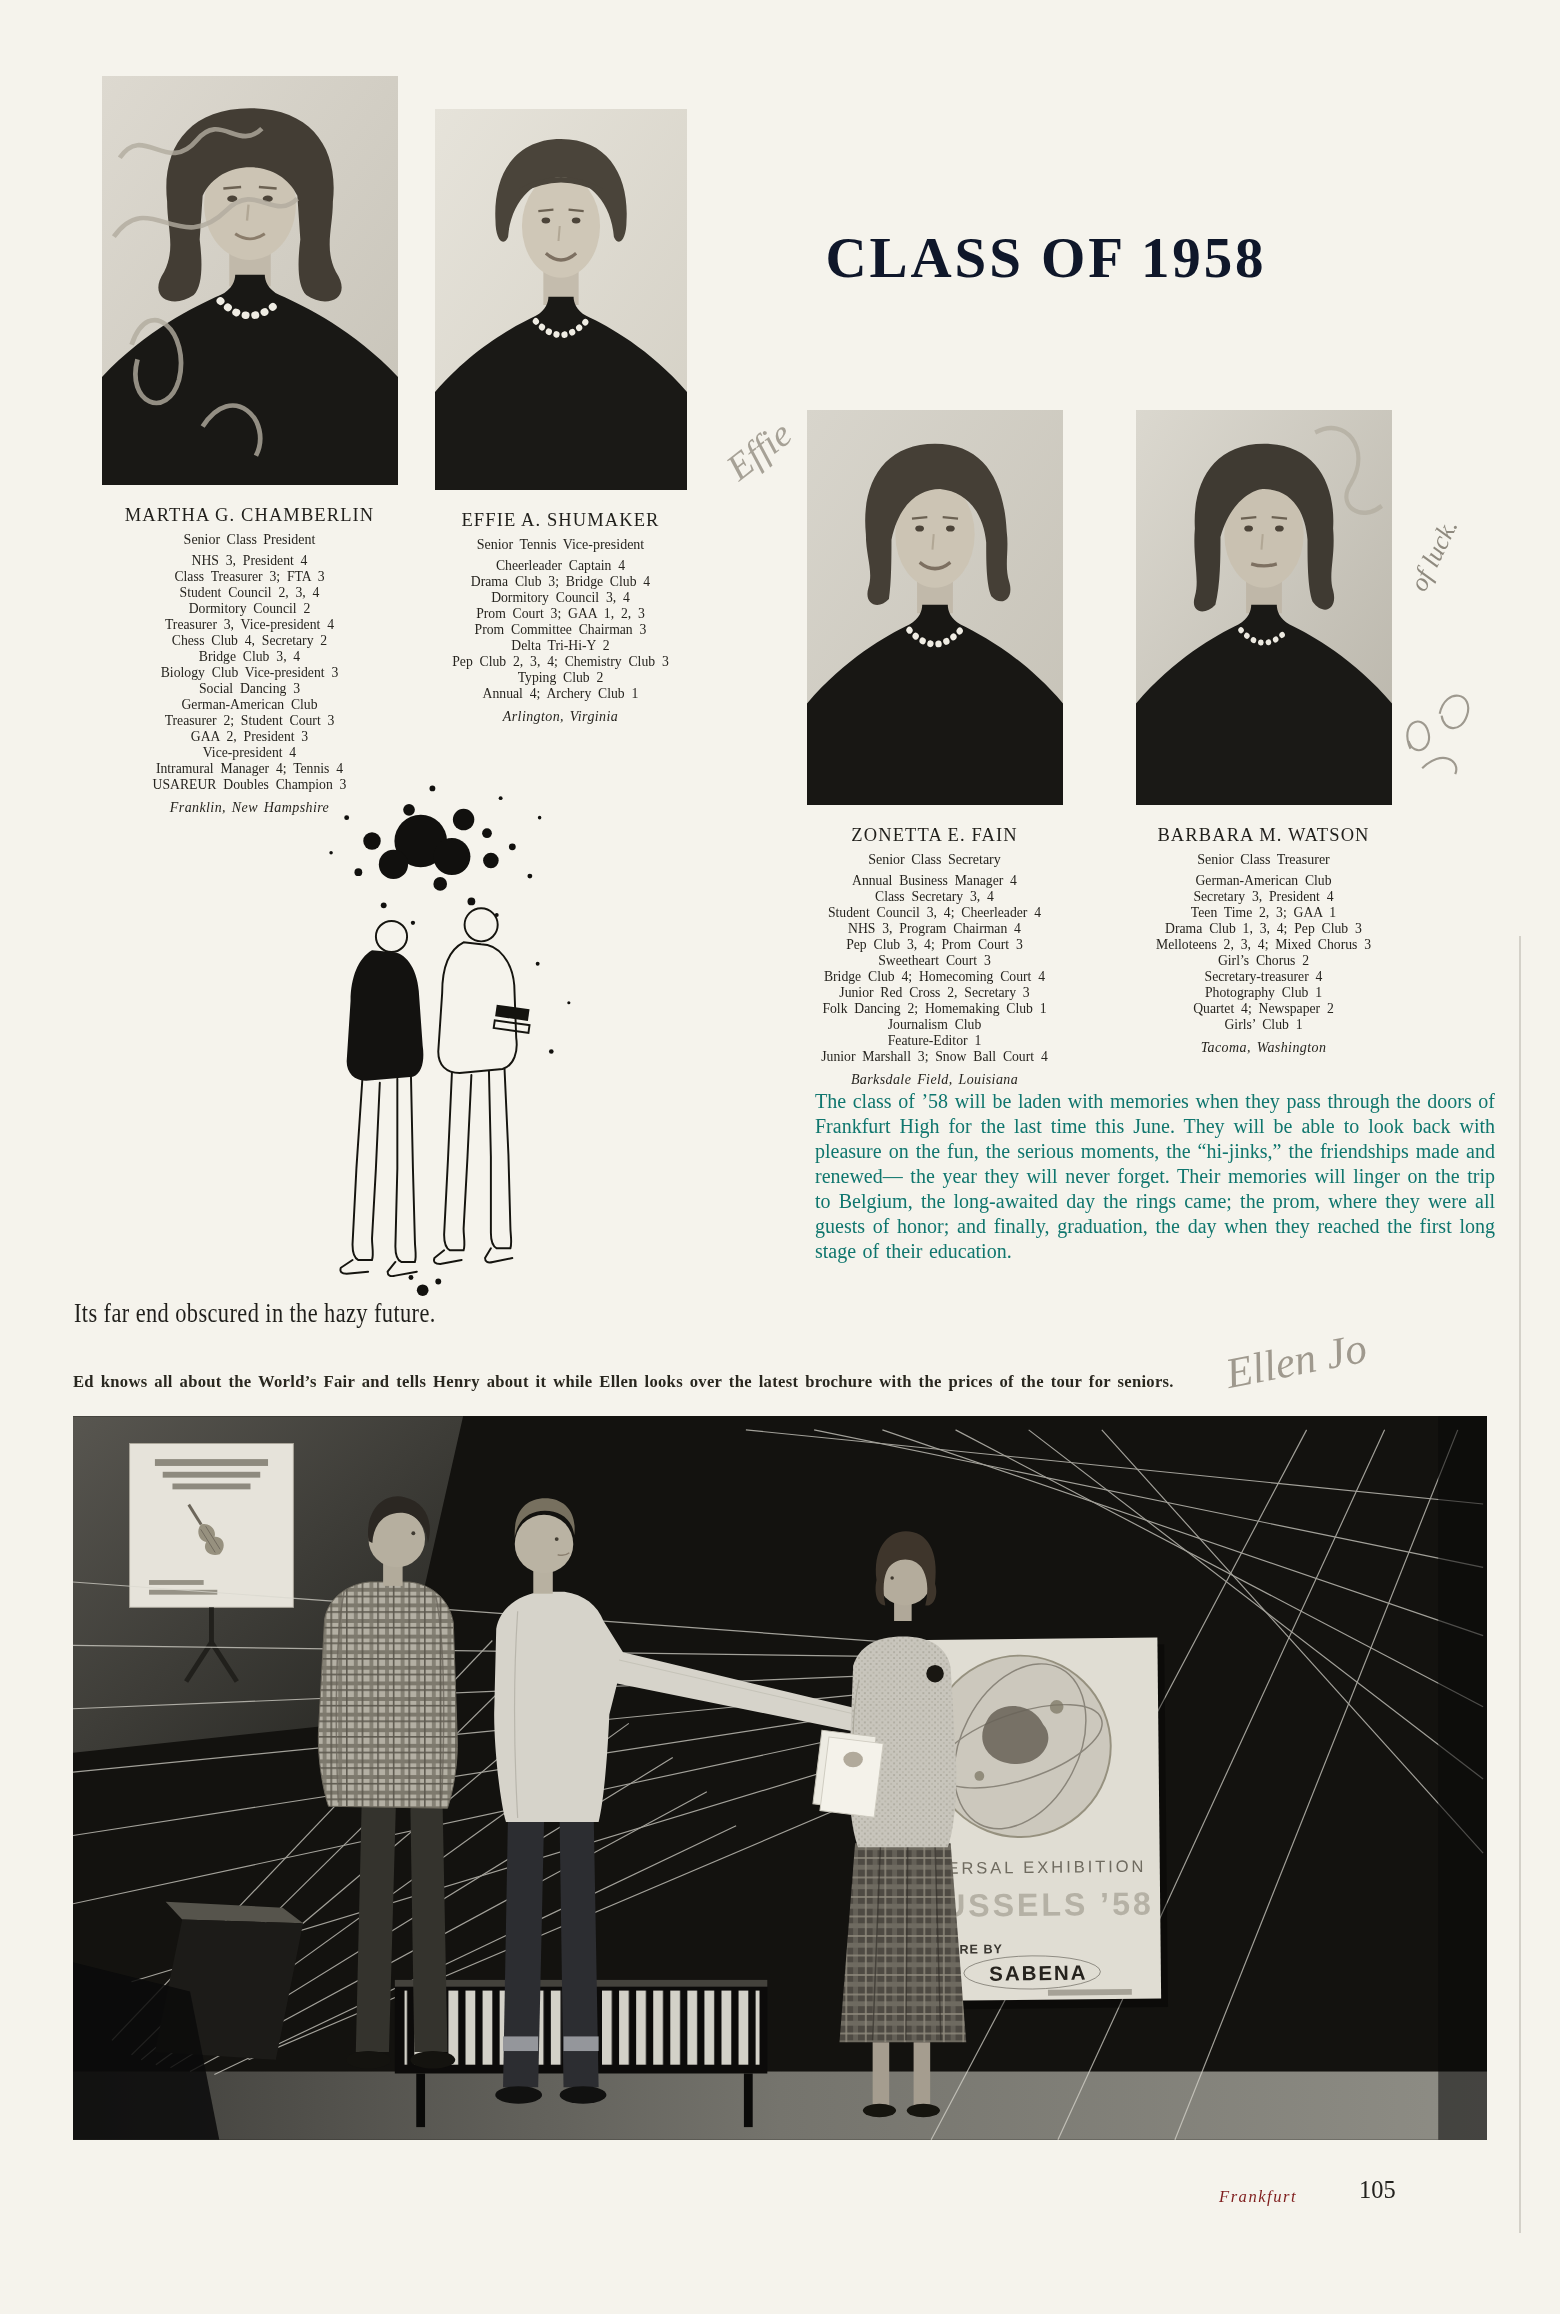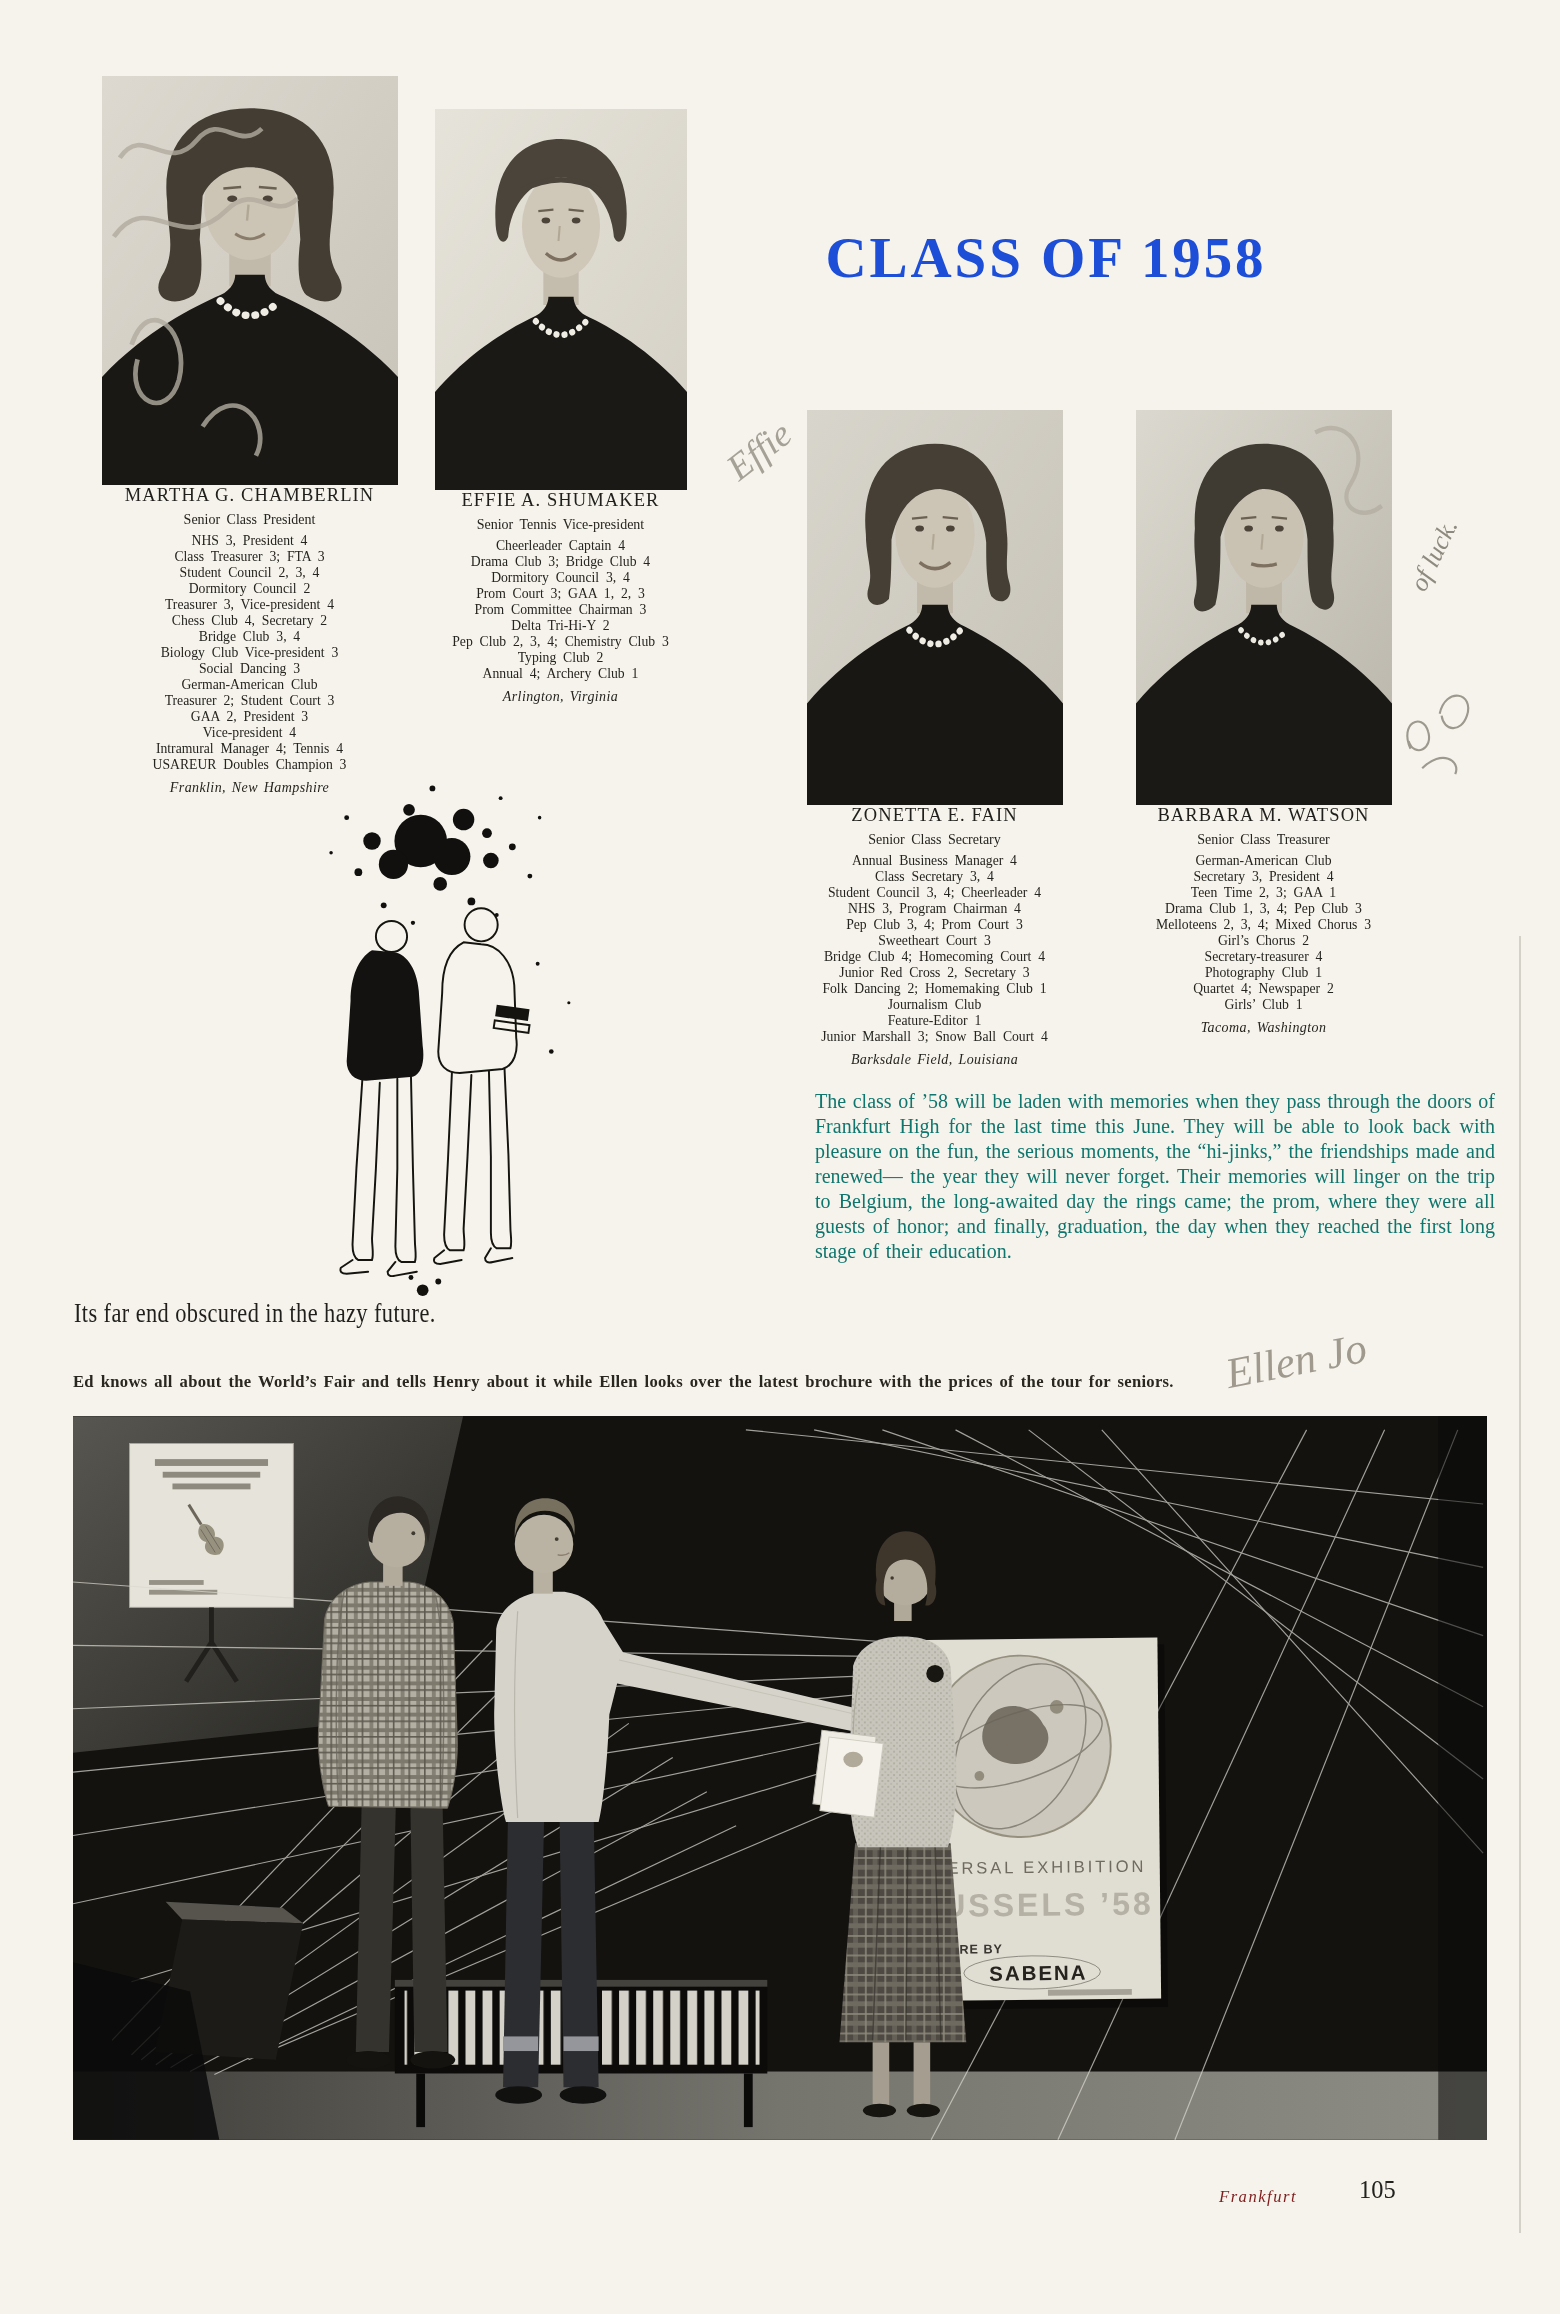--- a/index.html
+++ b/index.html
@@ -17,7 +17,7 @@
   #student-zonetta{left:759px;top:410px;width:351px;} #student-zonetta .photo{width:256px;height:395px;}
   #student-barbara{left:1088px;top:410px;width:351px;} #student-barbara .photo{width:256px;height:395px;}
   #class-title{position:absolute;left:824px;top:225px;width:444px;text-align:center;
-        font-weight:bold;font-size:57px;letter-spacing:2.9px;color:#1d4ed8;white-space:nowrap;}
+        font-weight:bold;font-size:57px;letter-spacing:2.9px;color:#0f172a;white-space:nowrap;}
   #body-text{position:absolute;left:815px;top:1089px;width:680px;font-size:20px;
         line-height:25px;text-align:justify;word-spacing:1.5px;color:#0f766e;}
   #drawing{position:absolute;left:296px;top:759px;width:343px;height:546px;}

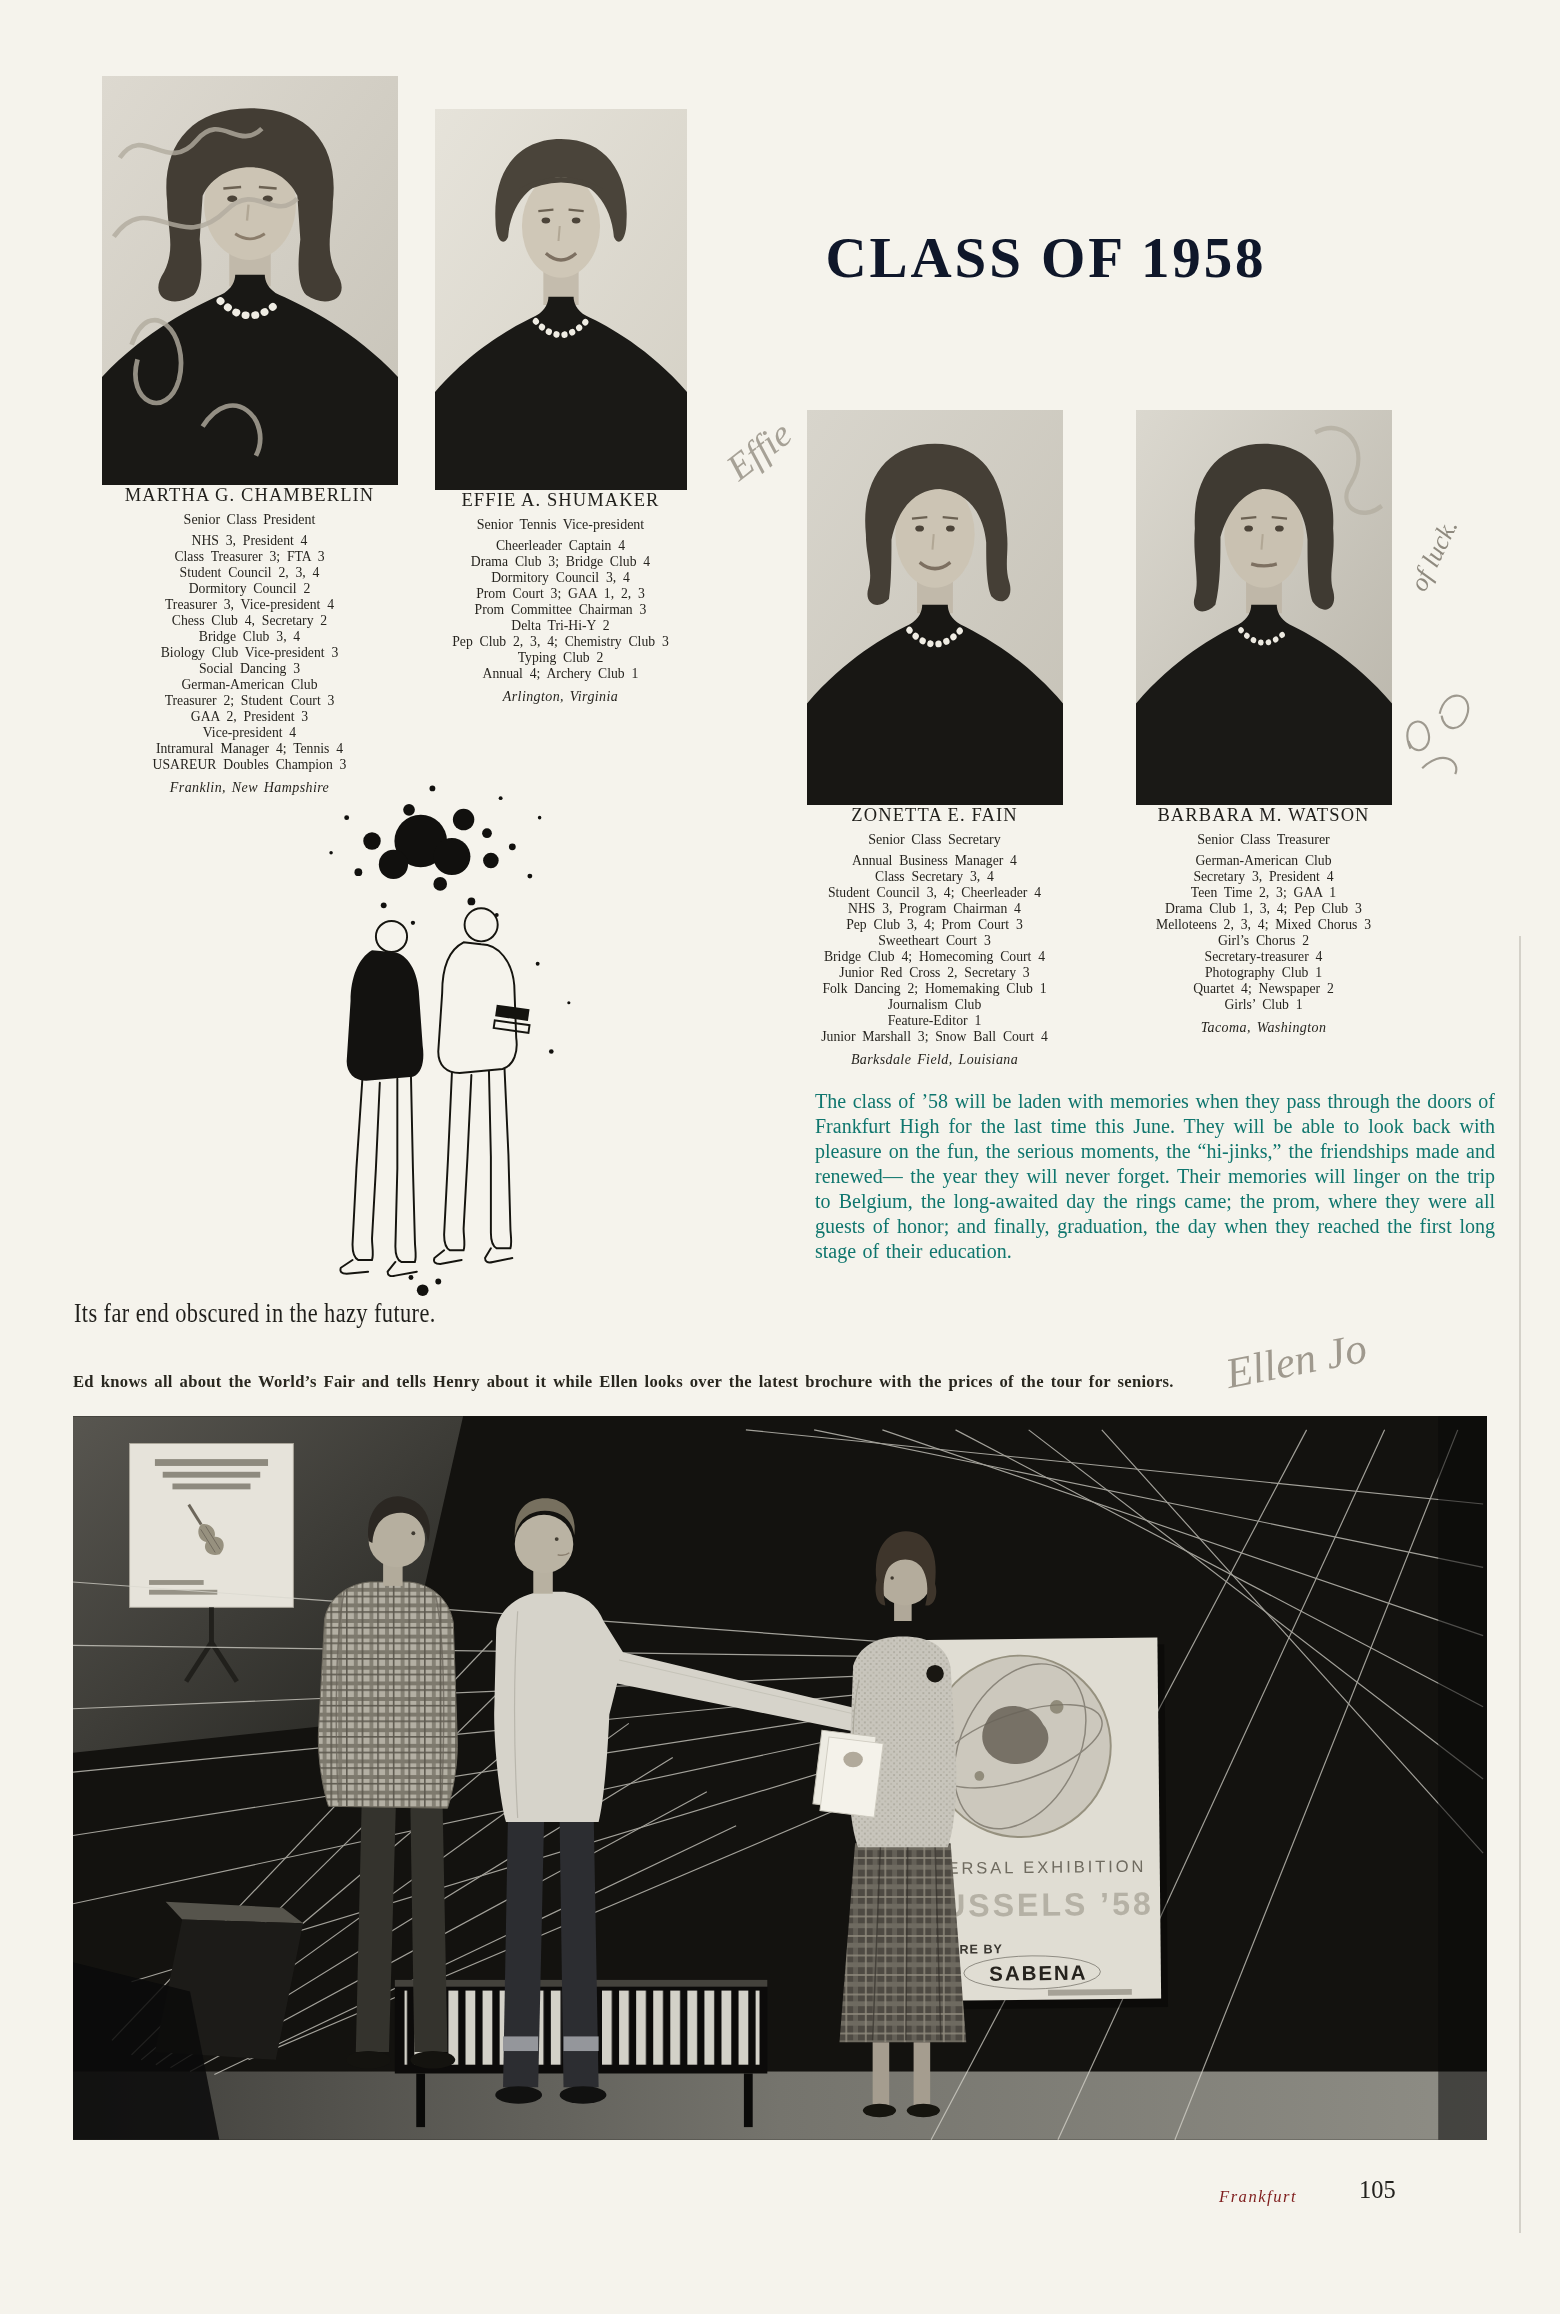--- a/index.html
+++ b/index.html
@@ -8,7 +8,7 @@
   .student{position:absolute;text-align:center;}
   .photo{margin:0 auto;position:relative;}
   .photo svg{display:block;width:100%;height:100%;}
-  .s-name{font-size:18.5px;letter-spacing:1.1px;margin-top:0;color:#201f1b;white-space:nowrap;}
+  .s-name{font-size:18.5px;letter-spacing:1.1px;margin-top:20px;color:#201f1b;white-space:nowrap;}
   .s-role{font-size:14px;margin-top:5.9px;word-spacing:2.9px;}
   .acts{margin-top:4.9px;font-size:13.7px;line-height:16px;word-spacing:3.4px;}
   .hometown{font-style:italic;font-size:14px;margin-top:6.8px;word-spacing:2px;letter-spacing:0.4px;}

